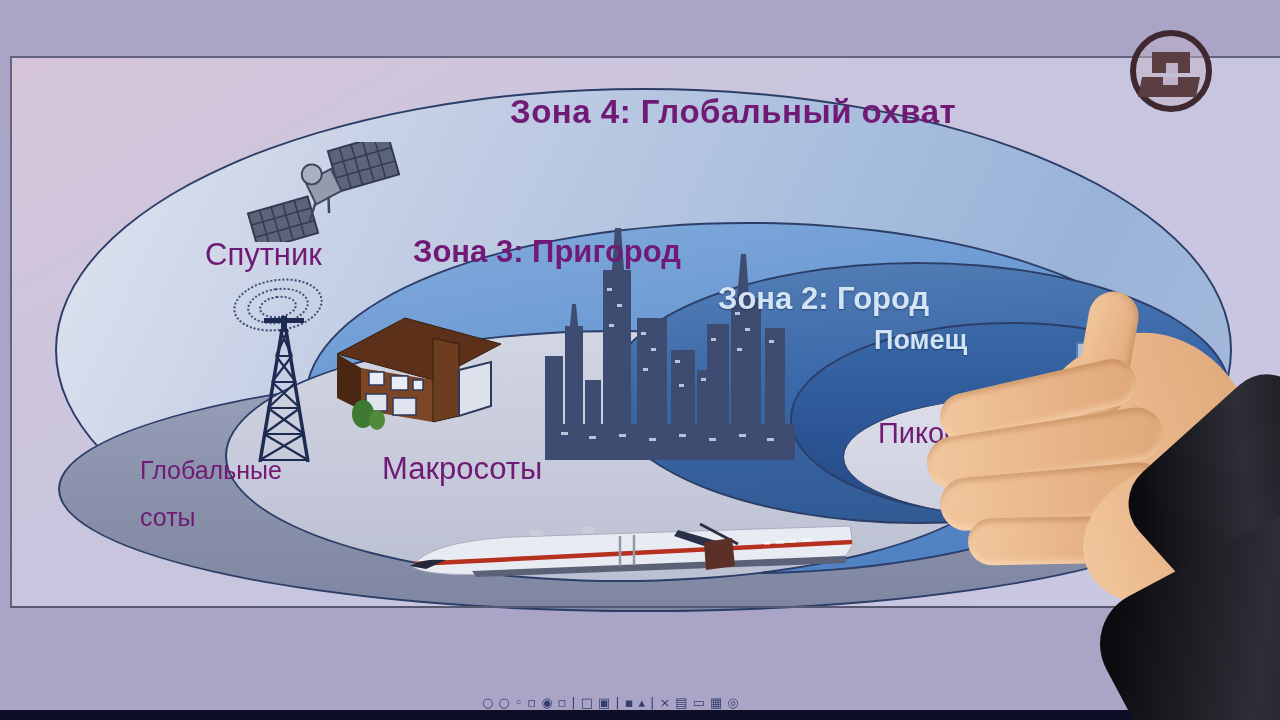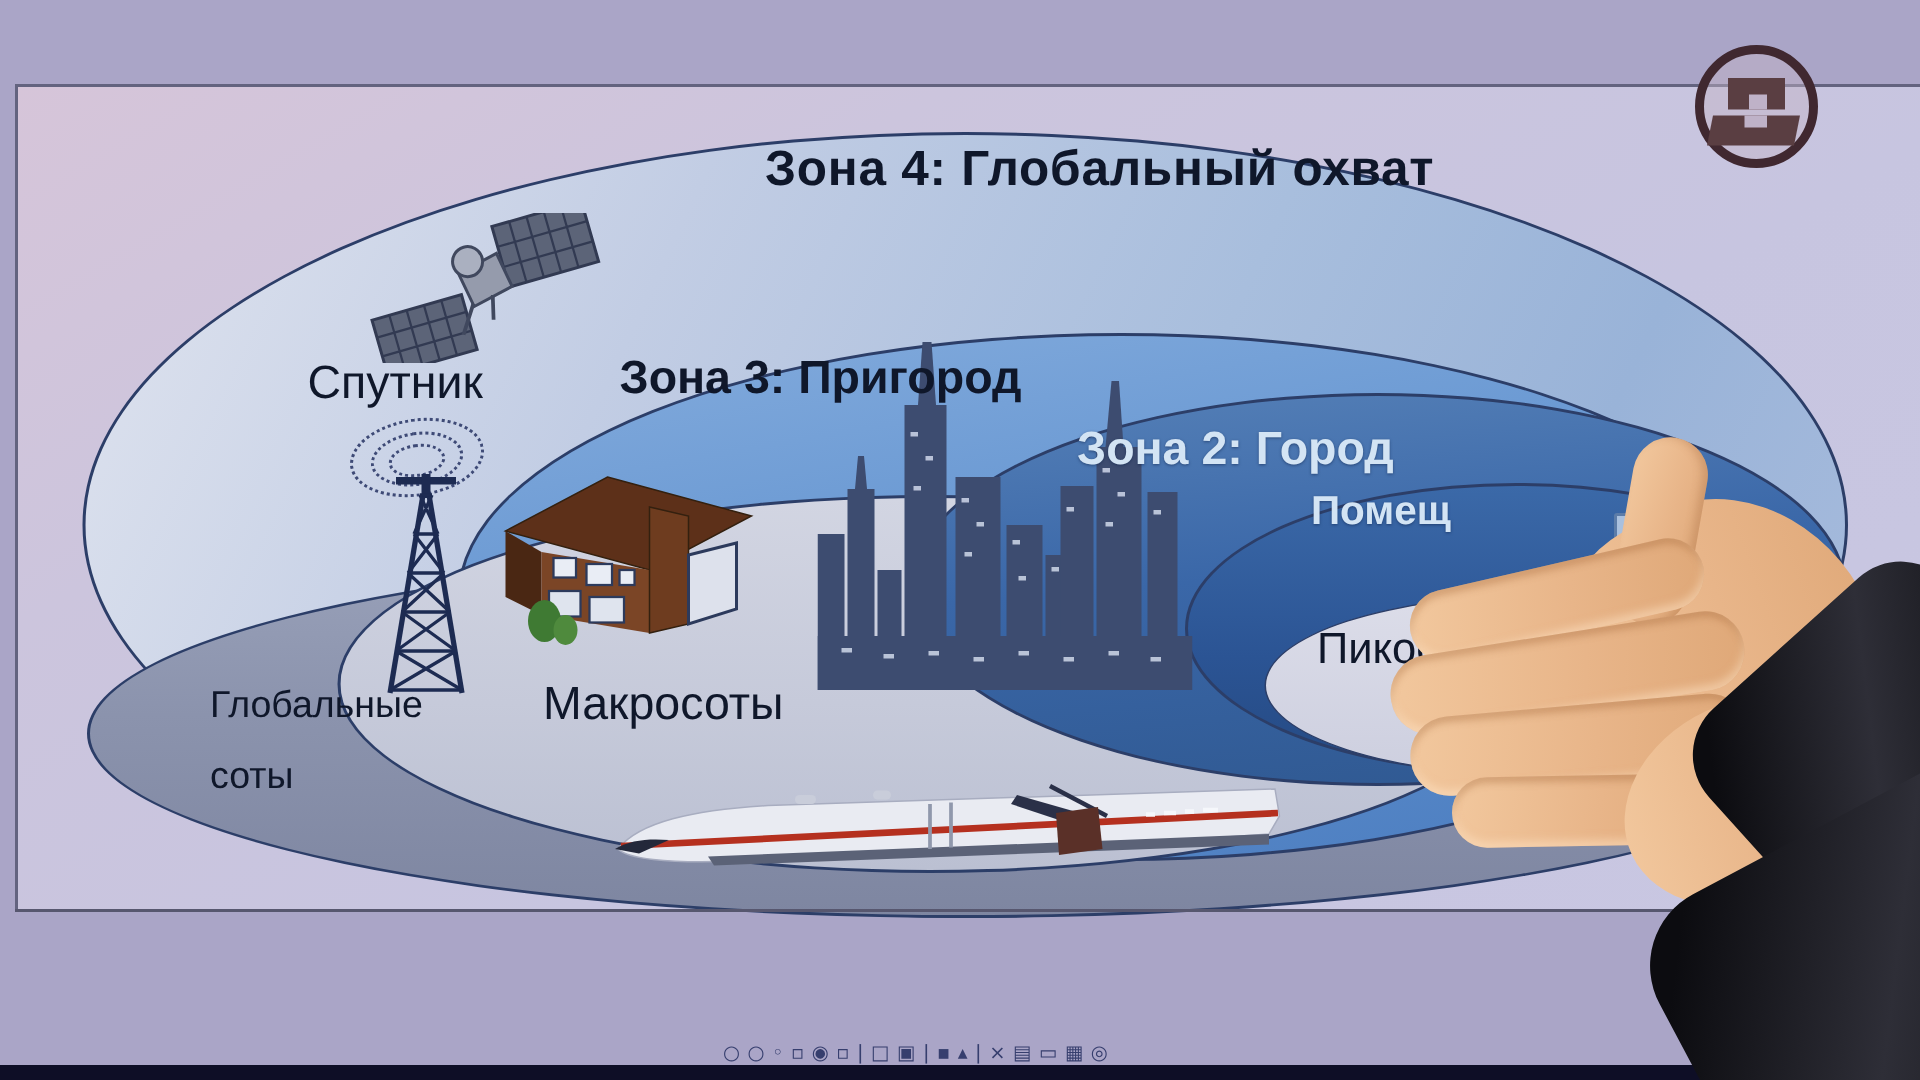--- a/index.html
+++ b/index.html
@@ -31,7 +31,7 @@
   .pico { left:843px; top:396px; width:372px; height:122px;
     background:linear-gradient(180deg,#dcdde9 0%,#cdcfdf 100%); border-width:1.5px; }
   
-  .lbl { position:absolute; color:#0f172a; white-space:nowrap; }
+  .lbl { position:absolute; color:#701a75; white-space:nowrap; }
   .lbl-light { color:#d3e4f4; text-shadow:0 1px 2px rgba(15,35,75,.55); }
   .t-zone4 { left:510px; top:93px; font-size:33px; font-weight:bold; letter-spacing:.5px;}
   .t-sat   { left:205px; top:237px; font-size:31px; }

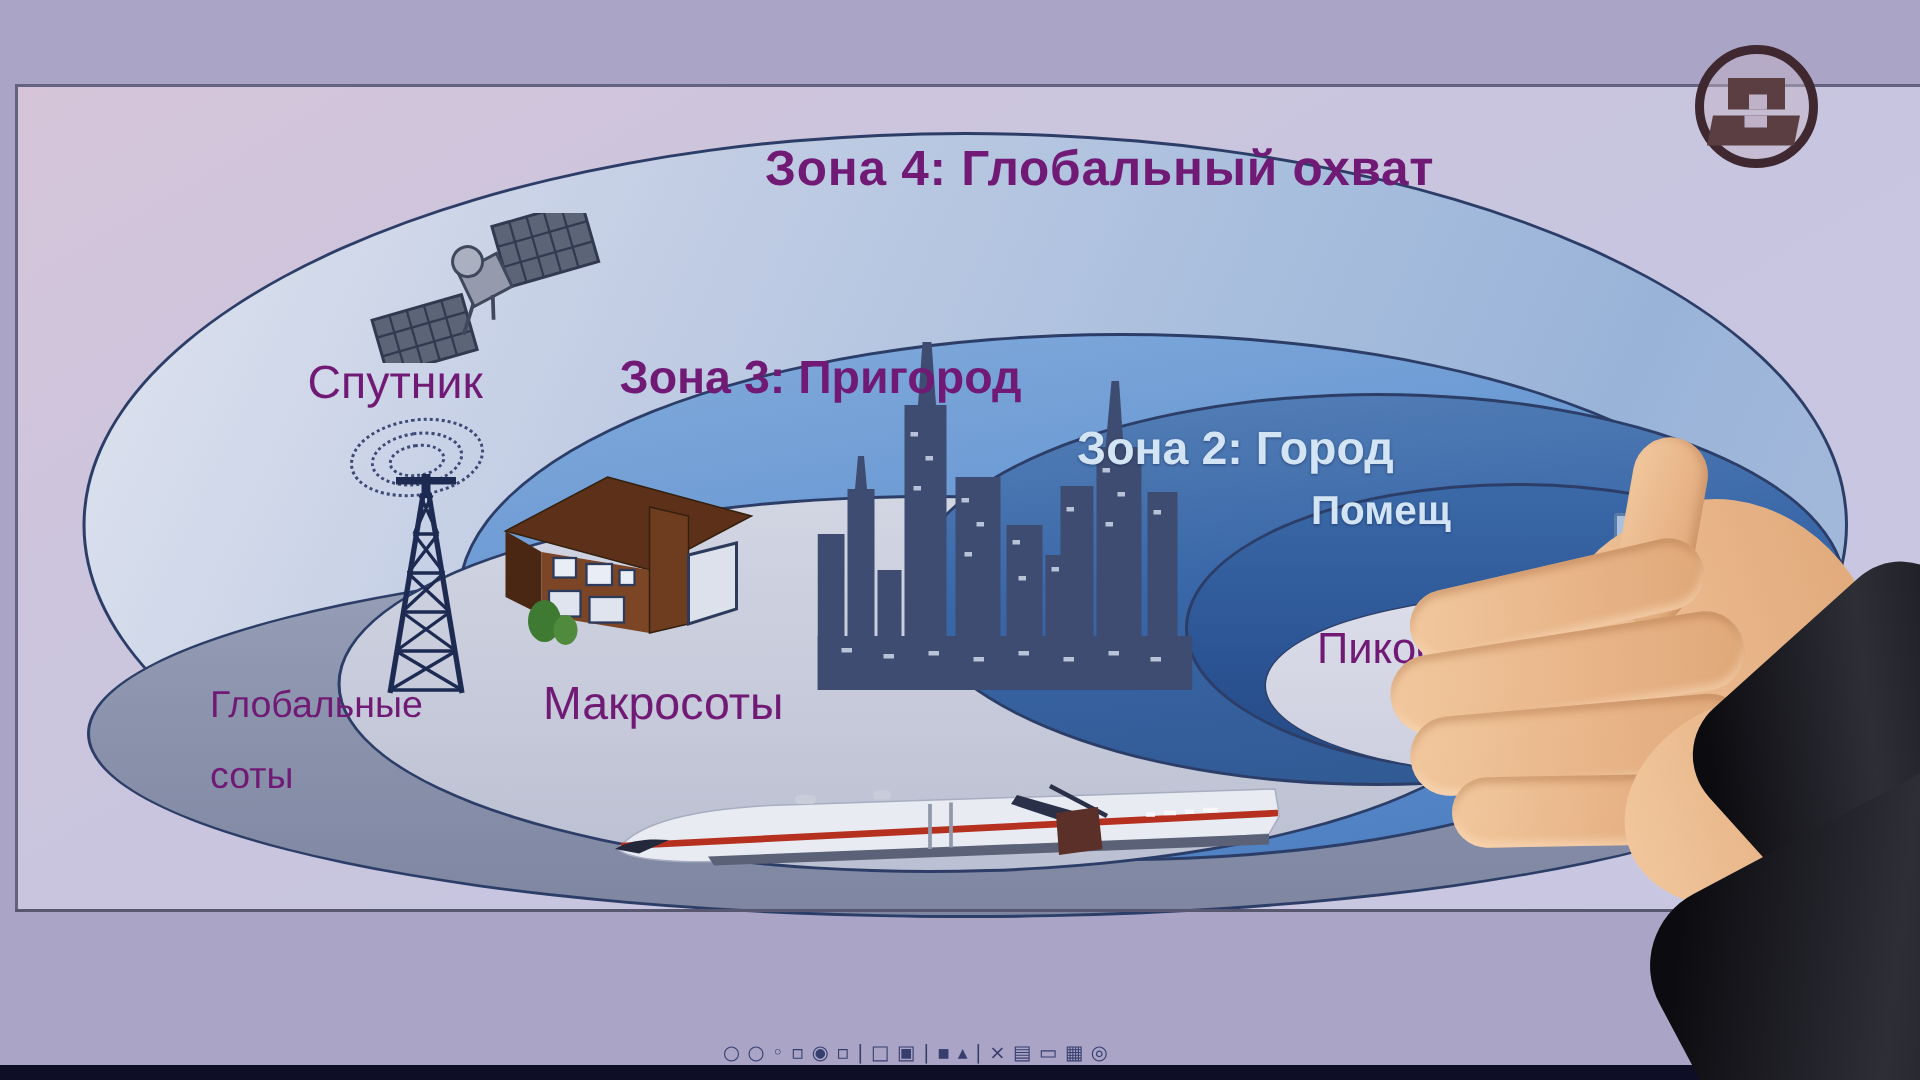--- a/index.html
+++ b/index.html
@@ -40,7 +40,7 @@
   .t-zone1 { left:874px; top:323px; font-size:27px; font-weight:bold; line-height:34px; white-space:normal; width:200px;}
   .t-pico  { left:878px; top:417px; font-size:29px; }
   .t-glob  { left:108px; top:447px; font-size:25px; line-height:47px; white-space:normal; width:230px;margin-left:32px;}
-  .t-macro { left:362px; top:451px; font-size:31px; }
+  .t-macro { left:382px; top:451px; font-size:31px; }
   .t-micro { left:620px; top:455px; font-size:31px; }
   
   .abs { position:absolute; }

